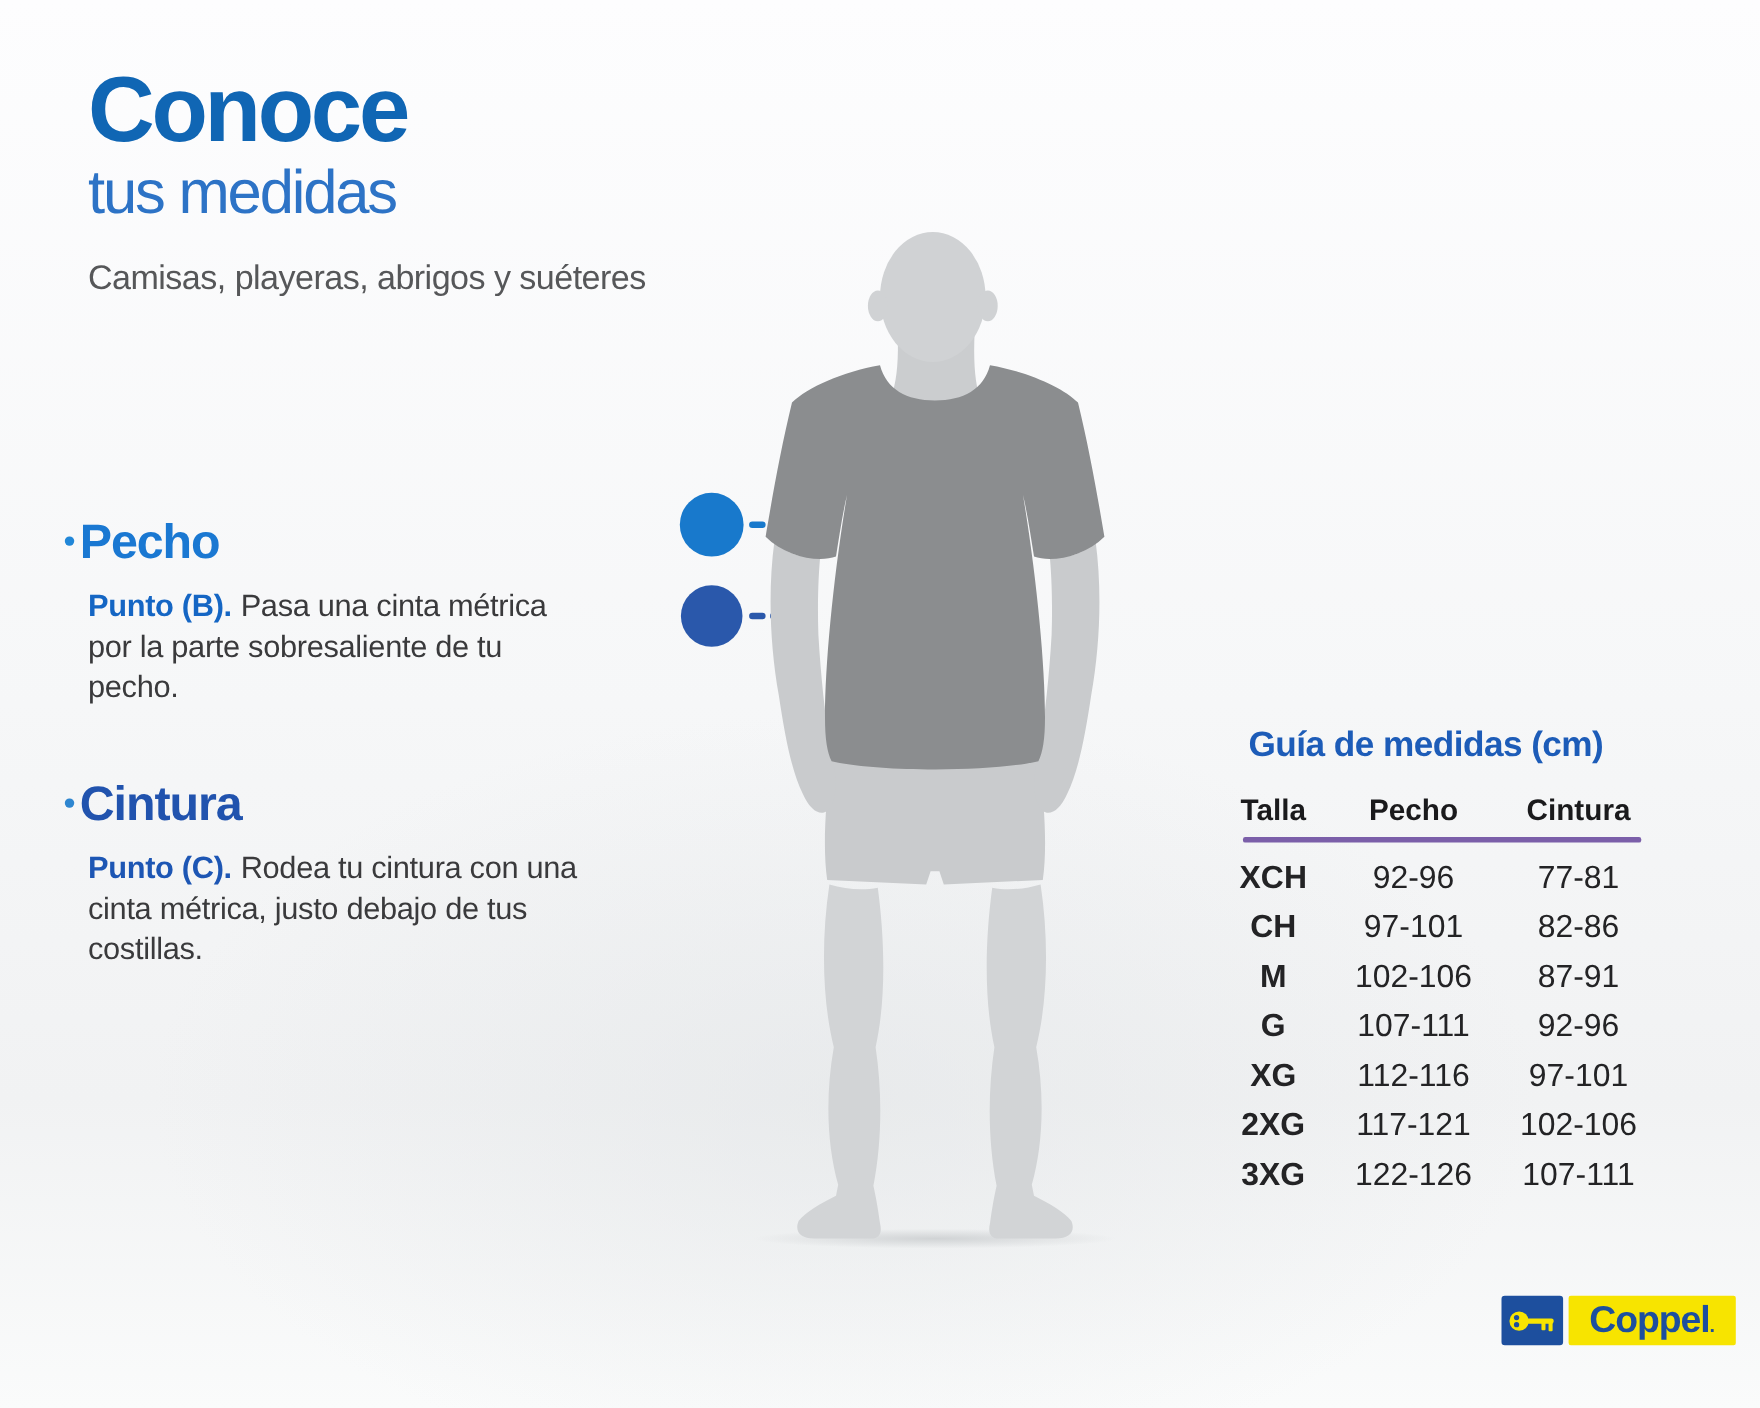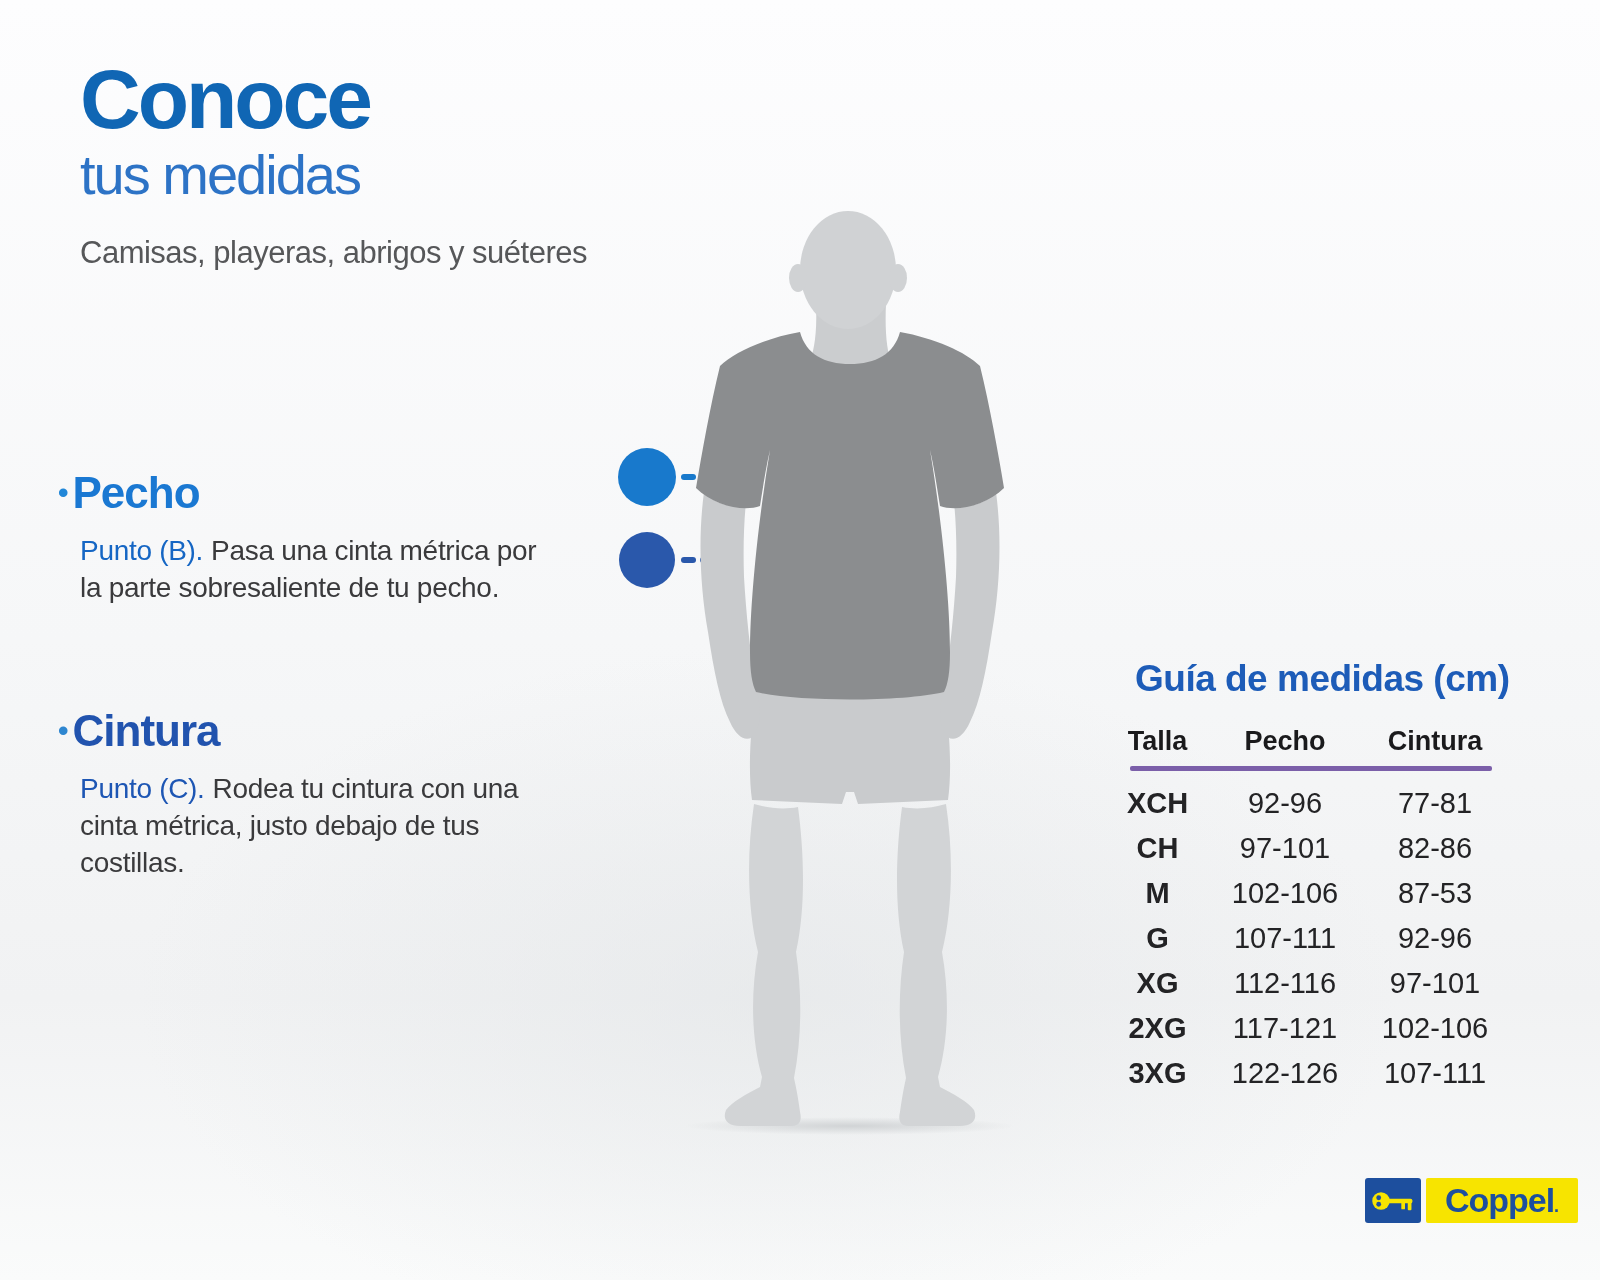--- a/index.html
+++ b/index.html
@@ -42,7 +42,7 @@
     margin:14px 0 0 22px; font-size:28px; line-height:37px; color:#3a3a3c;
     letter-spacing:-0.3px;
   }
-  .point-label { font-weight:400; margin-right:8px;text-align:right; }
+  .point-label { font-weight:700; margin-right:8px;text-align:right; }
   .section-pecho .point-label   { color:#1566c4; }
   .section-cintura .point-label { color:#1d56b4; }
 

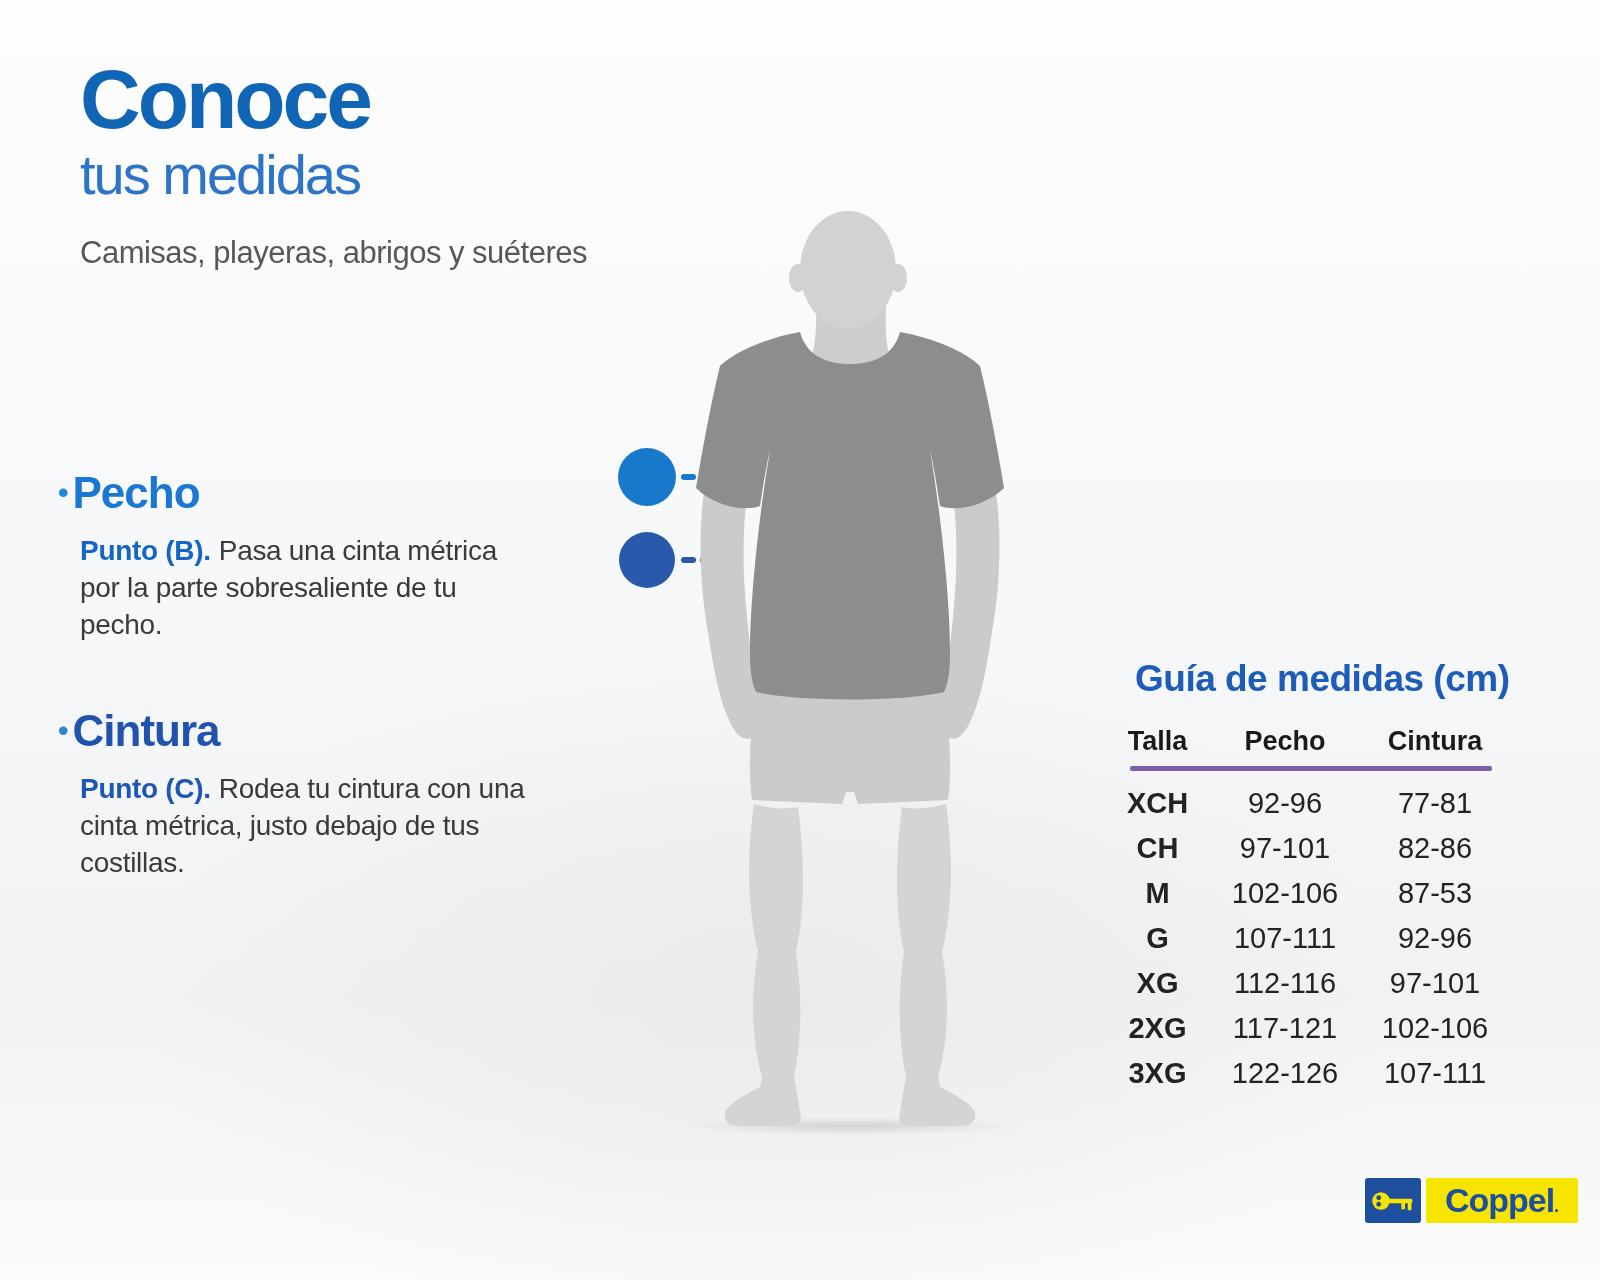--- a/index.html
+++ b/index.html
@@ -62,7 +62,7 @@
   
   .guide { position:absolute; left:1110px; top:658px; width:400px; }
   .guide-title {
-    margin-left:25px; font-size:37px; font-weight:700; color:#1d5cb8; letter-spacing:-0.5px;
+    margin-left:25px; font-size:32px; font-weight:700; color:#1d5cb8; letter-spacing:-0.5px;
   }
   .guide-head, .guide-row {
     display:grid; grid-template-columns:95px 160px 140px;

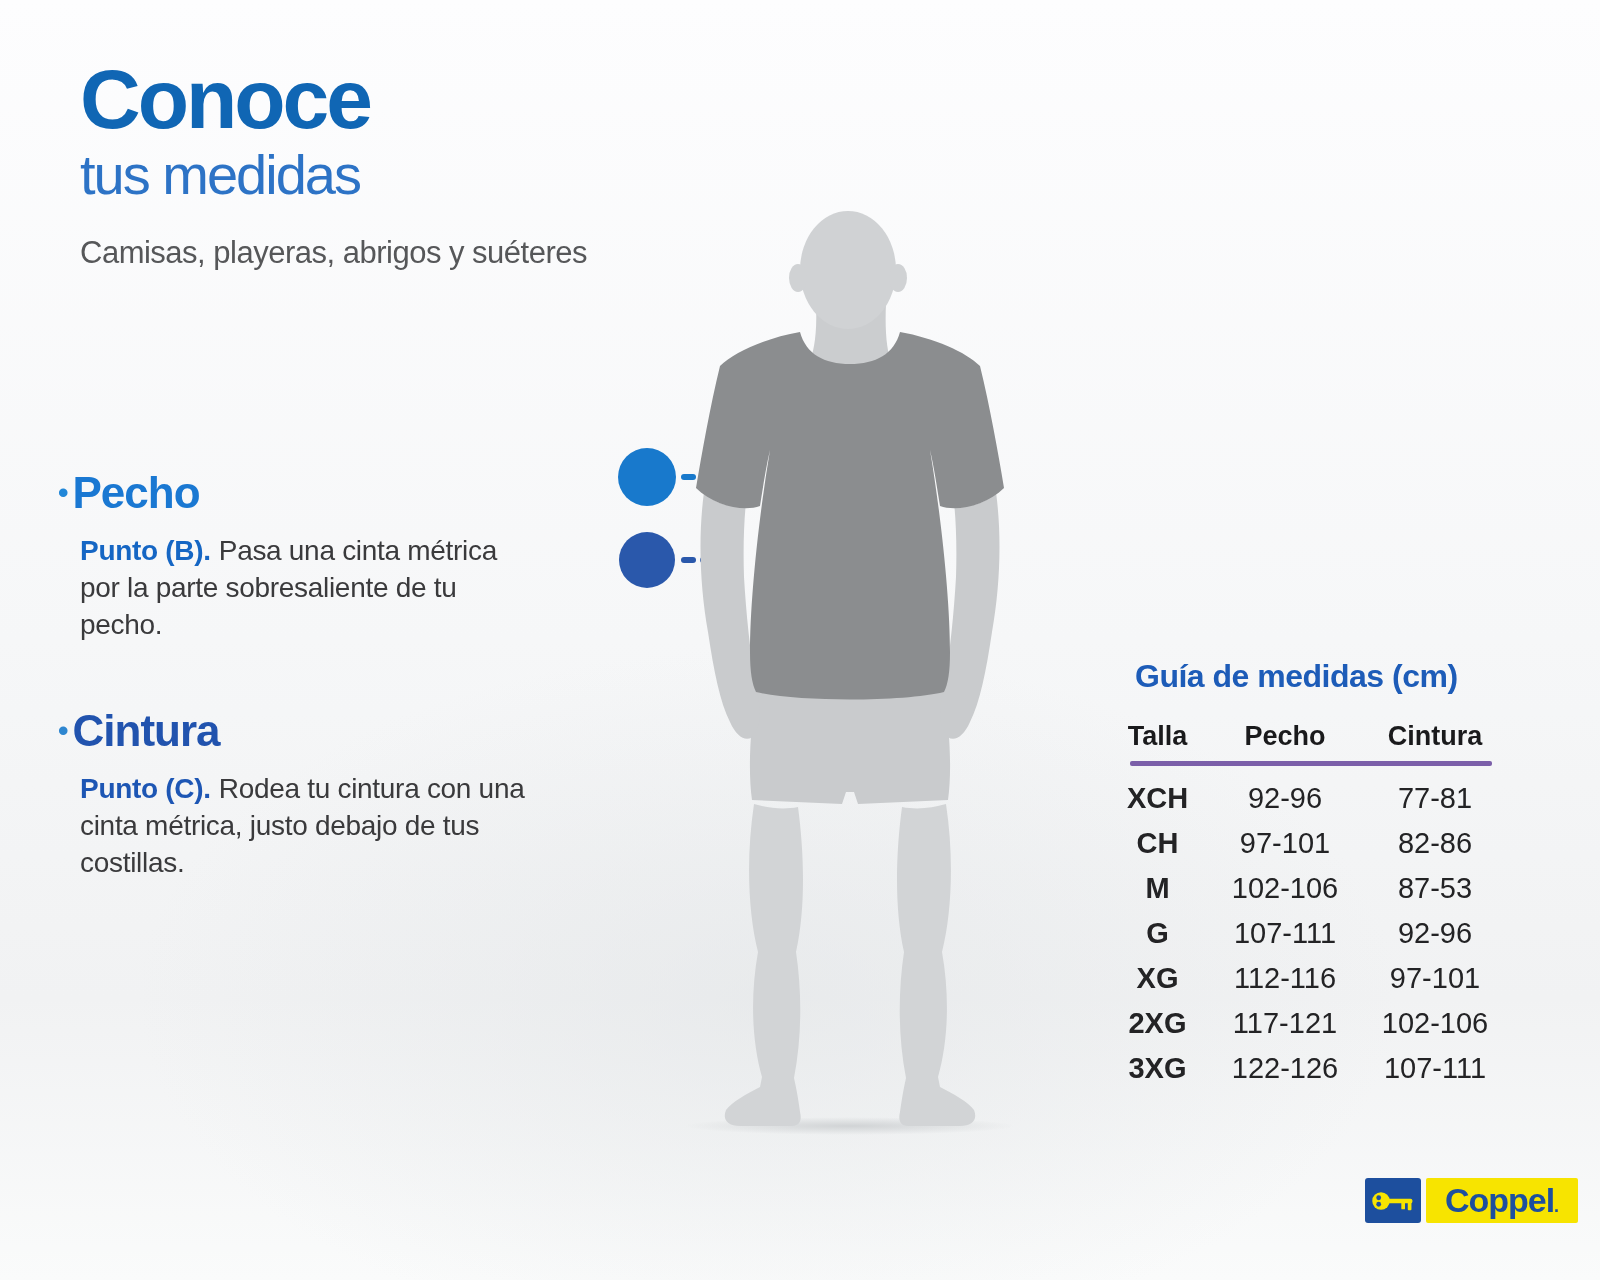--- a/index.html
+++ b/index.html
@@ -178,7 +178,7 @@
     <div class="guide-row">
       <span class="size-cell">M</span>
       <span>102-106</span>
-      <span>87-53</span>
+      <span>87-91</span>
     </div>
     <div class="guide-row">
       <span class="size-cell">G</span>

